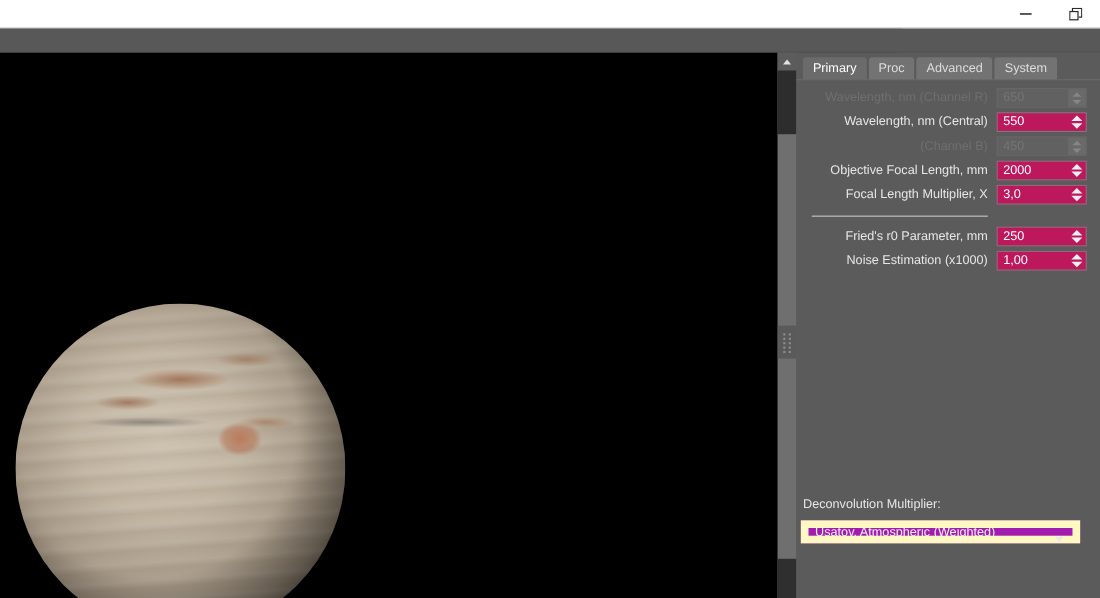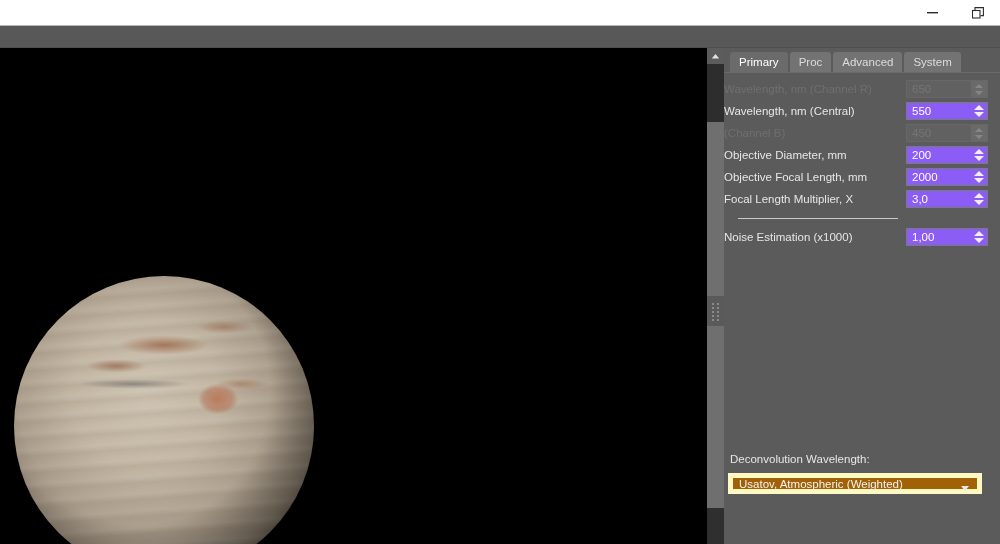--- a/index.html
+++ b/index.html
@@ -197,7 +197,7 @@
   }
   .row-label {
     flex: 0 0 174px;
-    text-align: left;
+    text-align: right;
     padding-right: 8px;
     font-size: 11.5px;
     color: #e6e6e6;

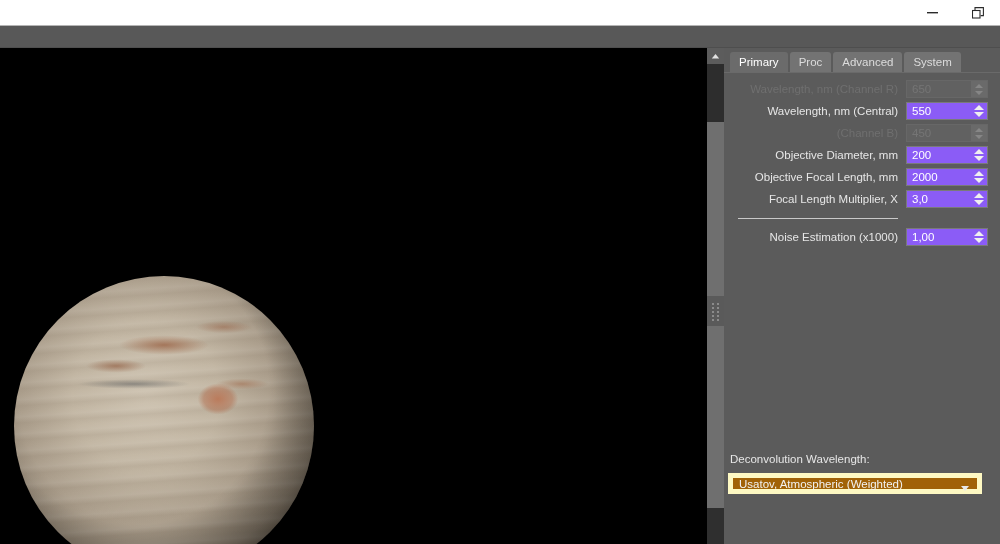--- a/index.html
+++ b/index.html
@@ -210,7 +210,7 @@
     flex: 0 0 82px;
     height: 18px;
     position: relative;
-    background: #8b5cf6;
+    background: #be185d;
     border: 1px solid #7a7a7a;
     box-sizing: border-box;
     display: flex;

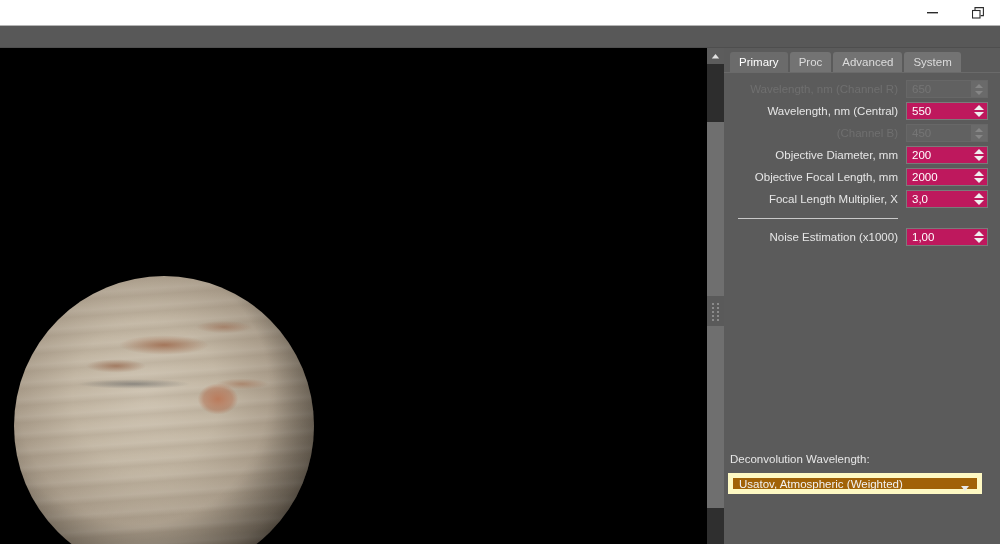--- a/index.html
+++ b/index.html
@@ -395,16 +395,6 @@
         </div>
       </div>
 
-      <div class="row">
-        <div class="row-label">Objective Diameter, mm</div>
-        <div class="spin">
-          <span class="spin-val">200</span>
-          <span class="spin-btns">
-            <span class="arr-up"></span>
-              <span class="arr-dn"></span>
-          </span>
-        </div>
-      </div>
 
       <div class="row">
         <div class="row-label">Objective Focal Length, mm</div>

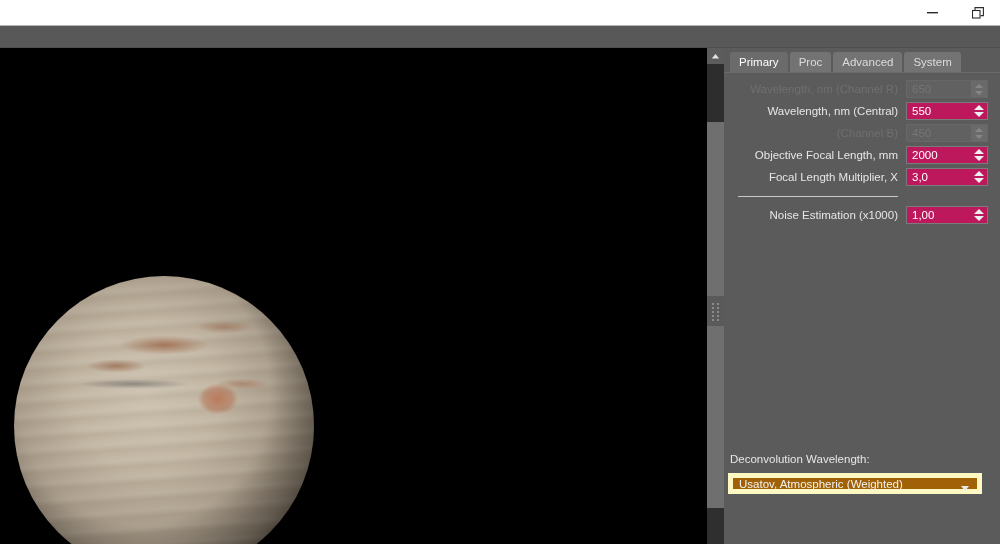--- a/index.html
+++ b/index.html
@@ -424,6 +424,16 @@
       </div>
 
 
+      <div class="row">
+        <div class="row-label">Fried's r0 Parameter, mm</div>
+        <div class="spin">
+          <span class="spin-val">250</span>
+          <span class="spin-btns">
+            <span class="arr-up"></span>
+              <span class="arr-dn"></span>
+          </span>
+        </div>
+      </div>
 
       <div class="row">
         <div class="row-label">Noise Estimation (x1000)</div>

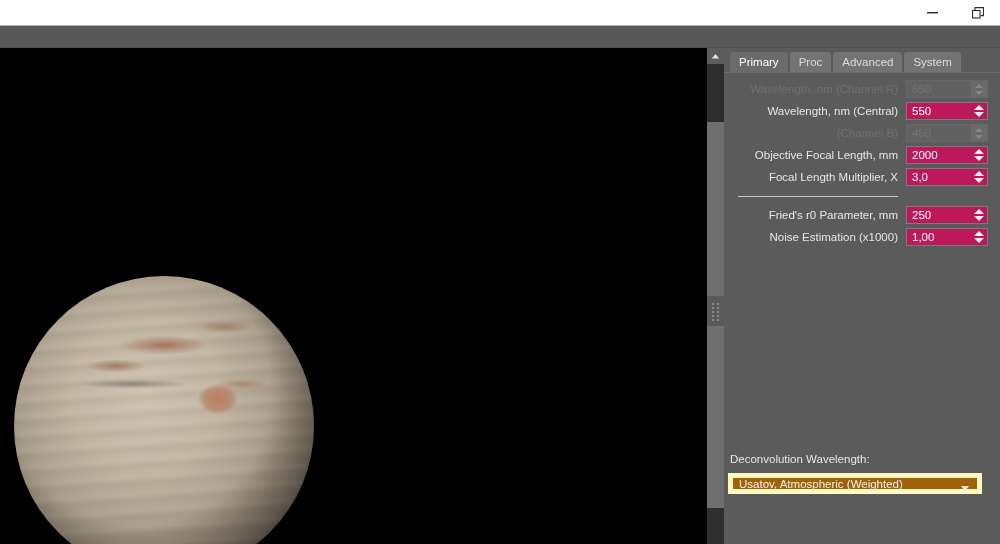--- a/index.html
+++ b/index.html
@@ -450,7 +450,7 @@
     </div>
 
     <div class="deconv">
-      <div class="deconv-label">Deconvolution Wavelength:</div>
+      <div class="deconv-label">Deconvolution Multiplier:</div>
       <div class="combo">
         <span class="combo-val">Usatov, Atmospheric (Weighted)</span>
         <span class="combo-arrow"></span>

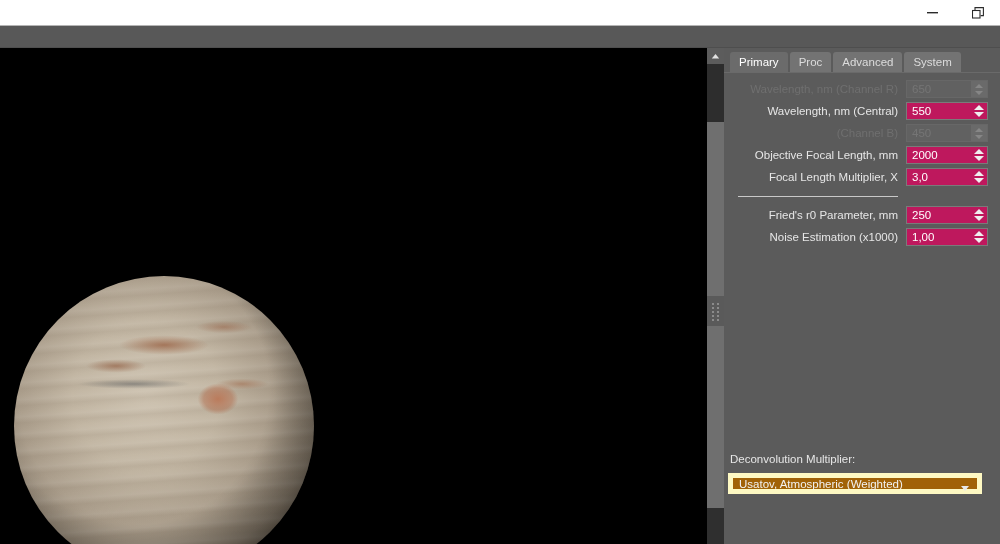--- a/index.html
+++ b/index.html
@@ -279,8 +279,8 @@
   .combo {
     position: relative;
     height: 21px;
-    background: #a16207;
-    border: 5px solid #fef9c3;
+    background: #a21caf;
+    border: 7px solid #fef9c3;
     box-sizing: border-box;
     display: flex;
     align-items: center;

